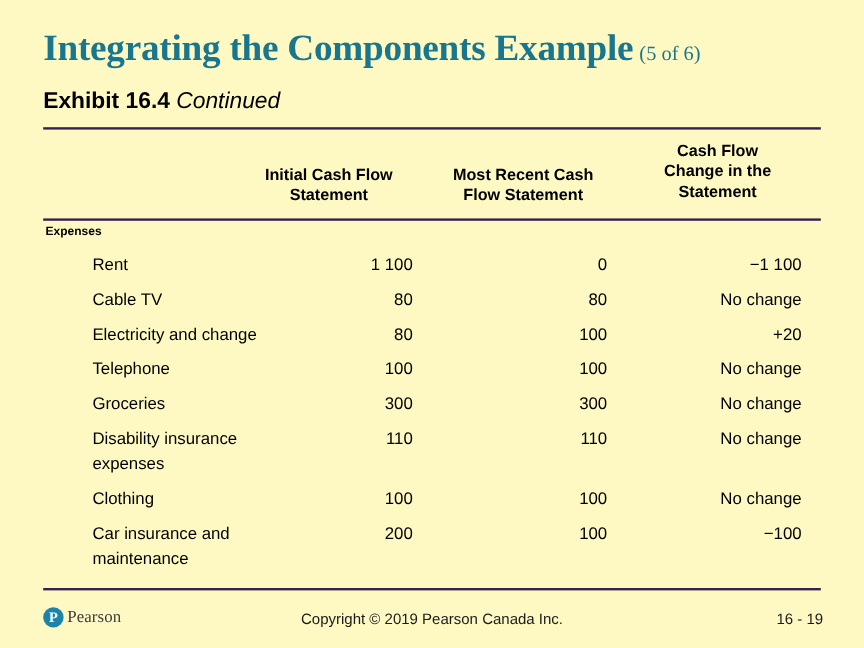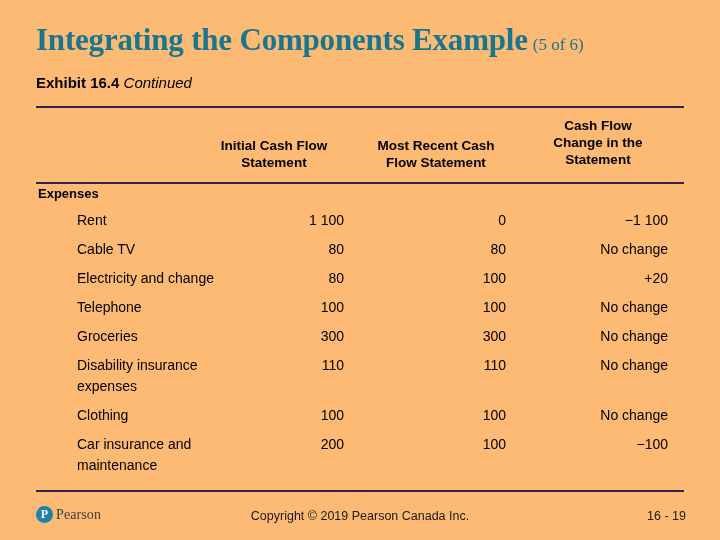--- a/index.html
+++ b/index.html
@@ -19,7 +19,7 @@
   .slide {
     position: absolute;
     inset: 0;
-    background: #fdba74;
+    background: #fef9c3;
   }
 
   

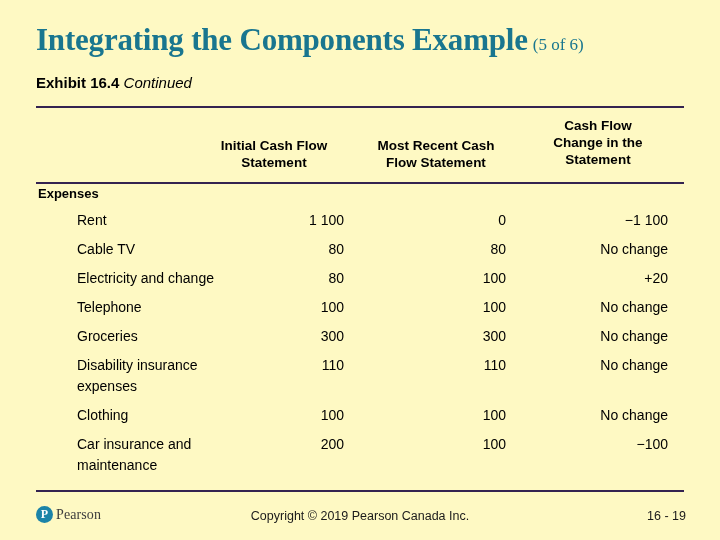--- a/index.html
+++ b/index.html
@@ -49,7 +49,7 @@
     position: absolute;
     left: 36px;
     top: 74px;
-    font-size: 15px;
+    font-size: 19px;
     white-space: nowrap;
   }
   .subtitle-strong {

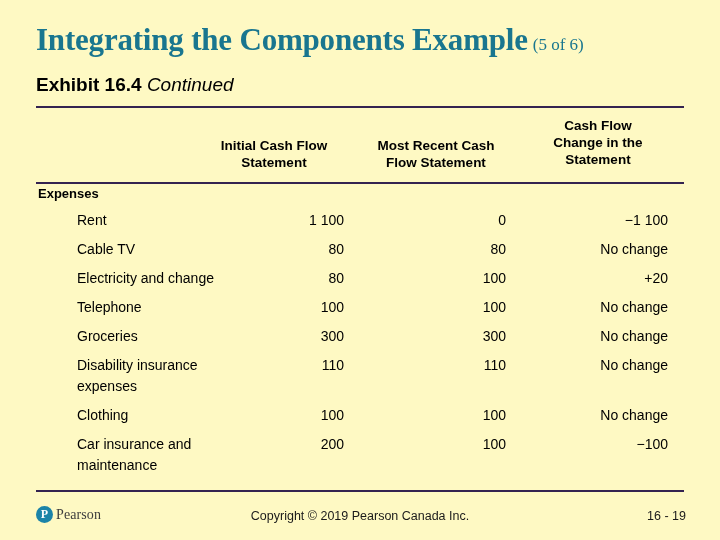--- a/index.html
+++ b/index.html
@@ -104,7 +104,7 @@
   }
 
   .section-label {
-    font-size: 13px;
+    font-size: 10px;
     font-weight: bold;
     color: #000;
     padding-left: 2px;

